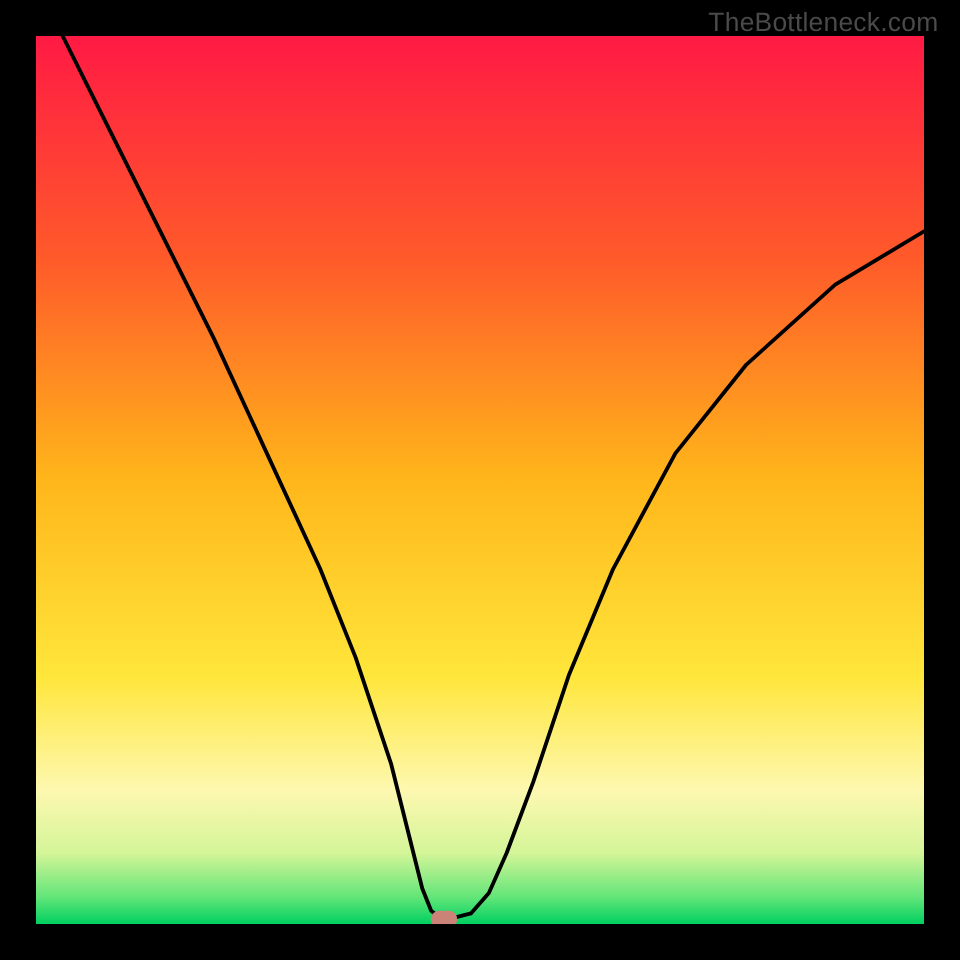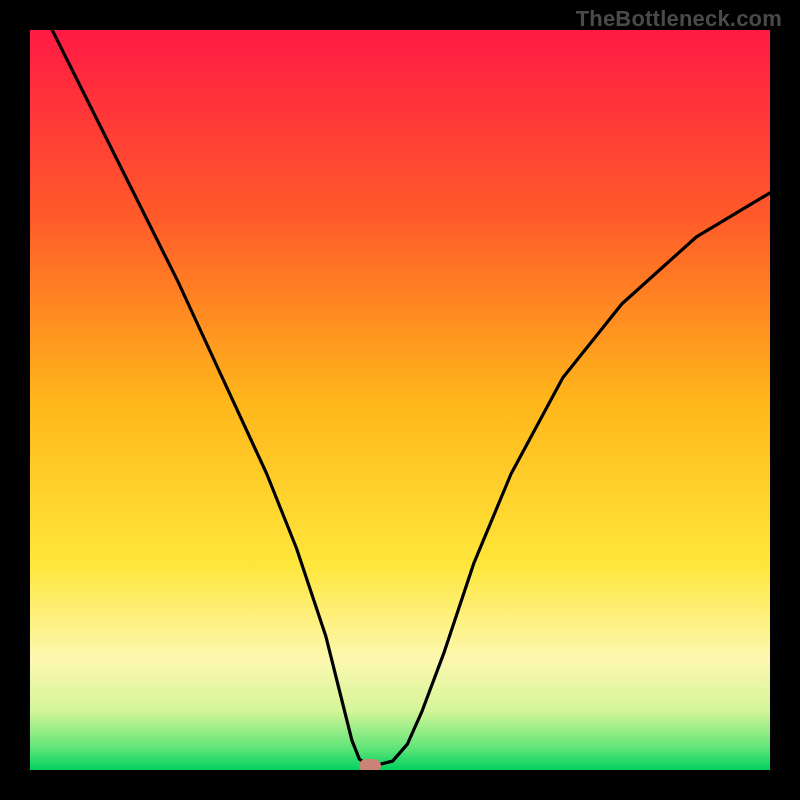--- a/index.html
+++ b/index.html
@@ -17,7 +17,7 @@
     right: 18px;
     color: #4a4a4a;
     font-size: 22px;
-    font-weight: 700;
+    font-weight: 400;
     letter-spacing: 0.2px;
     z-index: 10;
   }

